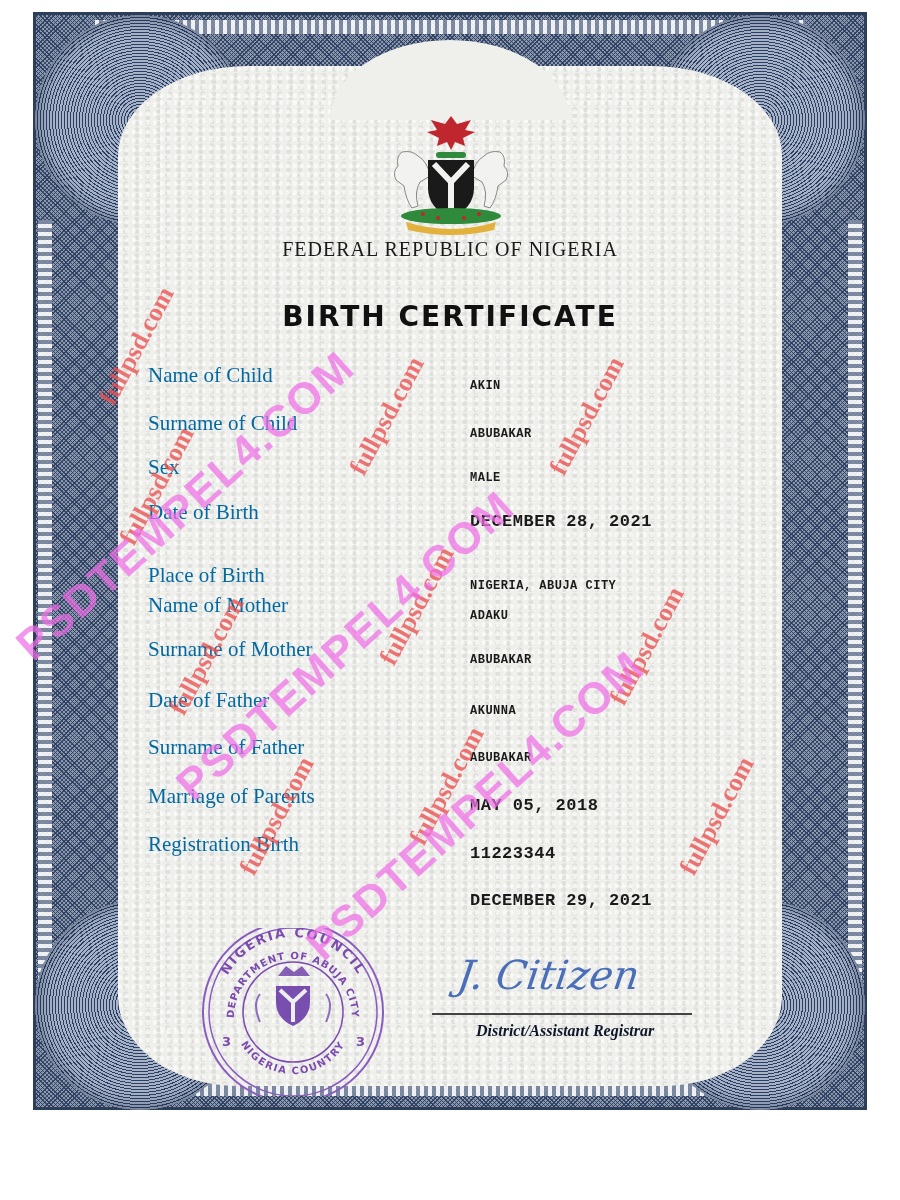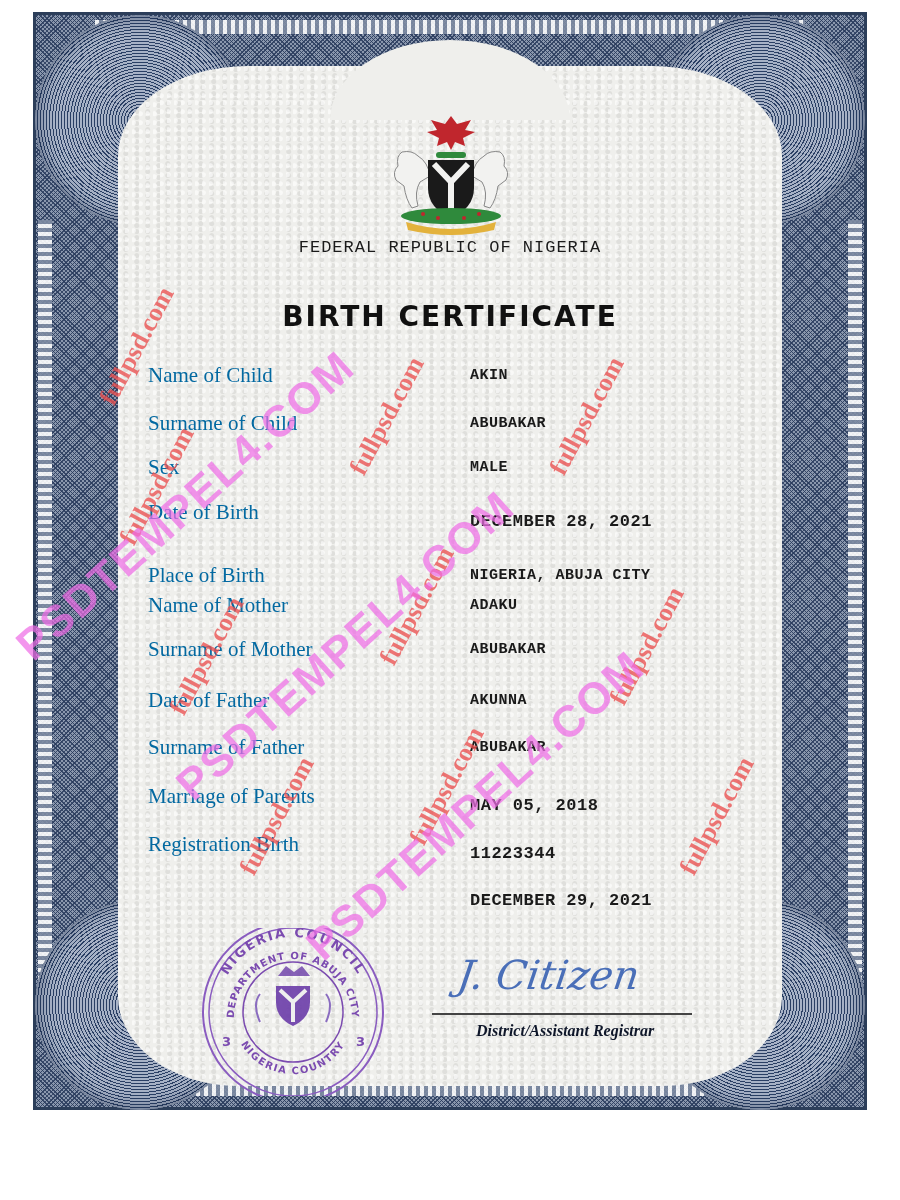--- a/index.html
+++ b/index.html
@@ -62,7 +62,7 @@
   }
   .republic {
     position:absolute; left:0; width:900px; top:238px; text-align:center;
-    font-family:Liberation Mono, monospace; font-size:17px; letter-spacing:1px;
+    font-family:Liberation Serif, serif; font-size:20px; letter-spacing:1px;
     color:#1a1a1a;
   }
   .title {

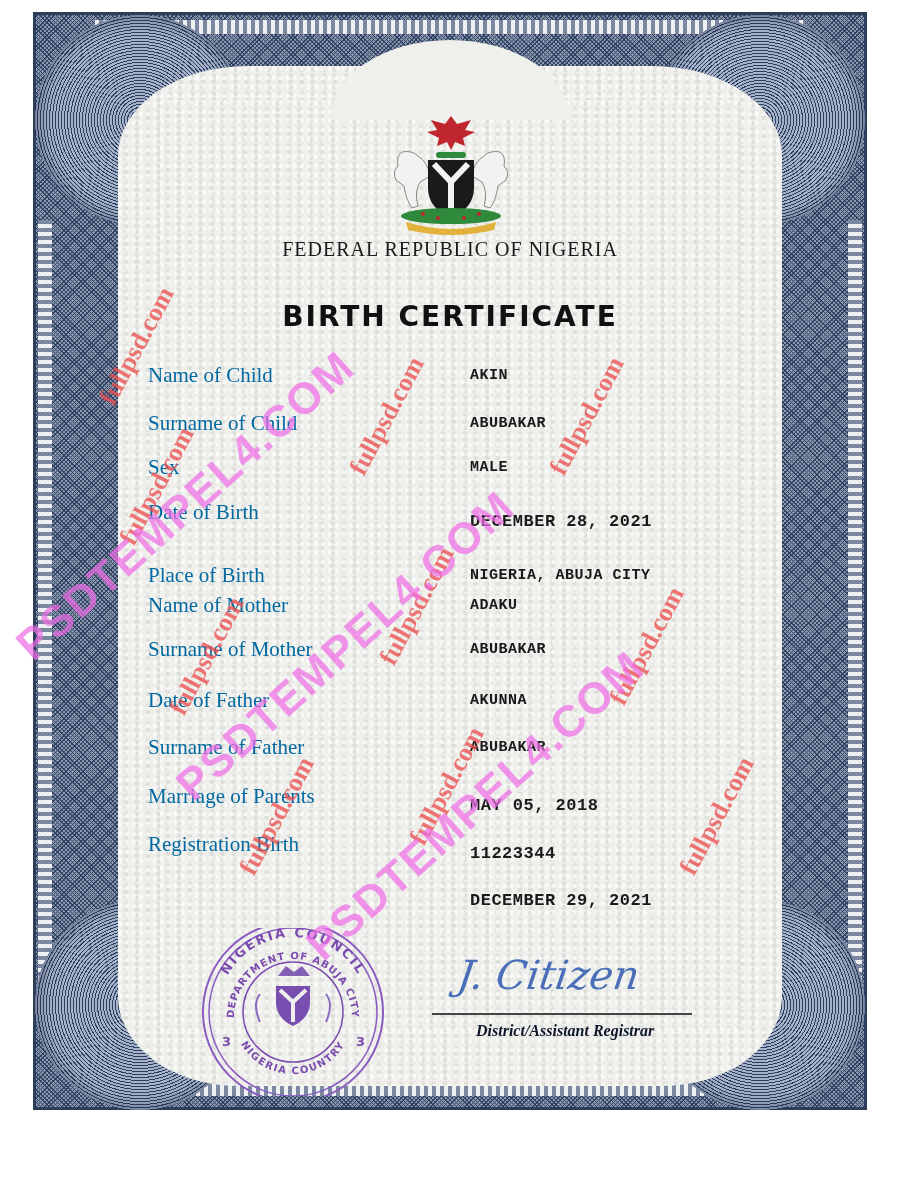--- a/index.html
+++ b/index.html
@@ -79,8 +79,8 @@
     white-space:nowrap;
   }
   .field .val {
-    position:absolute; left:322px; top:4px;
-    font-family:"Liberation Mono", monospace; font-weight:bold; font-size:15px;
+    position:absolute; left:322px; top:16px;
+    font-family:"Liberation Mono", monospace; font-weight:bold; font-size:12px;
     color:#1a1a1a; white-space:nowrap; letter-spacing:.5px;
   }
   .field .val.big { font-size:17px; top:12px; }

